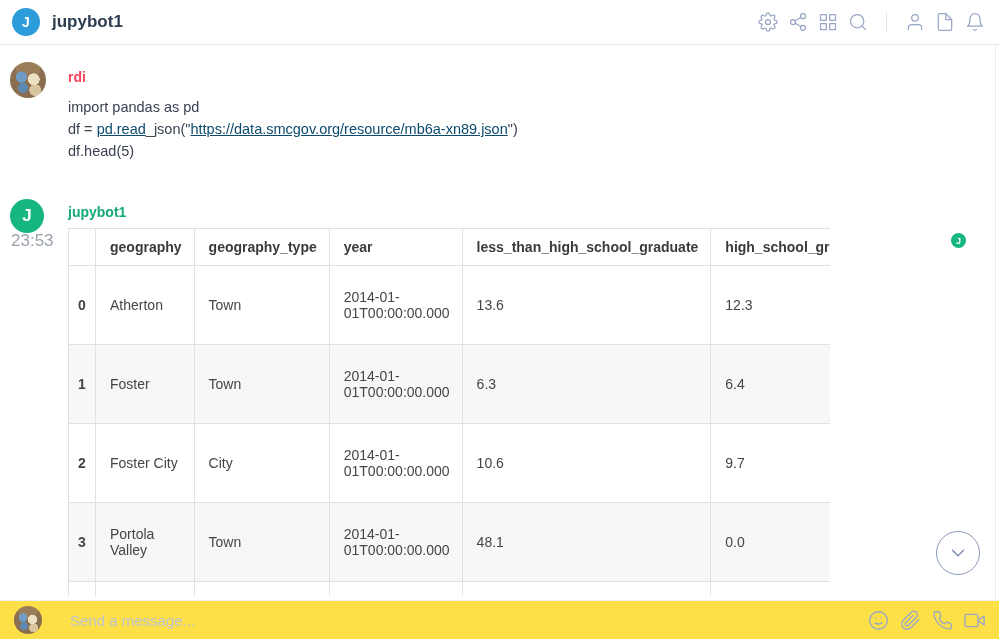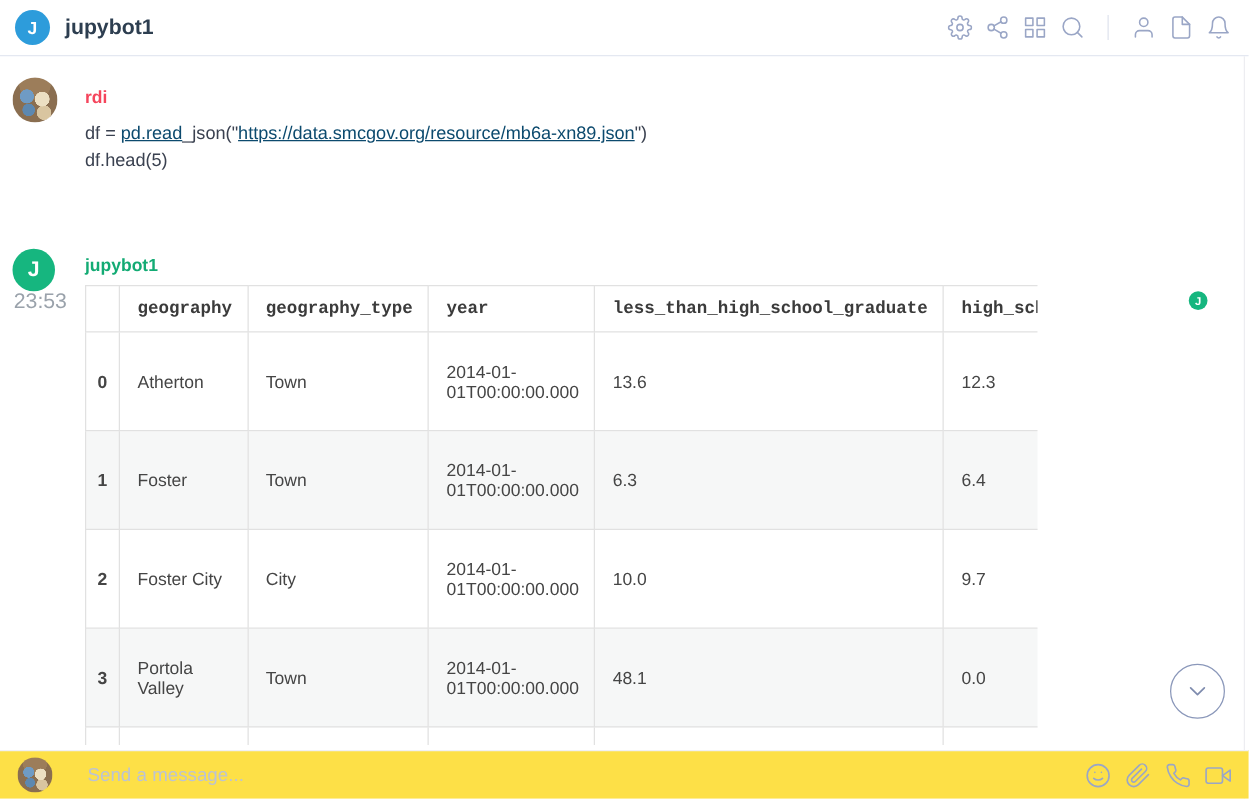--- a/index.html
+++ b/index.html
@@ -164,6 +164,7 @@
   <div class="msg-avatar photo-avatar" style="left:10px; top:62px;"></div>
   <div class="username rdi">rdi</div>
   <div class="msg-text">
+    <div>import pandas as pd</div>
     <div><span>df = </span><a>pd.read</a><span>_json("</span><a>https://data.smcgov.org/resource/mb6a-xn89.json</a><span>")</span></div>
     <div>df.head(5)</div>
   </div>

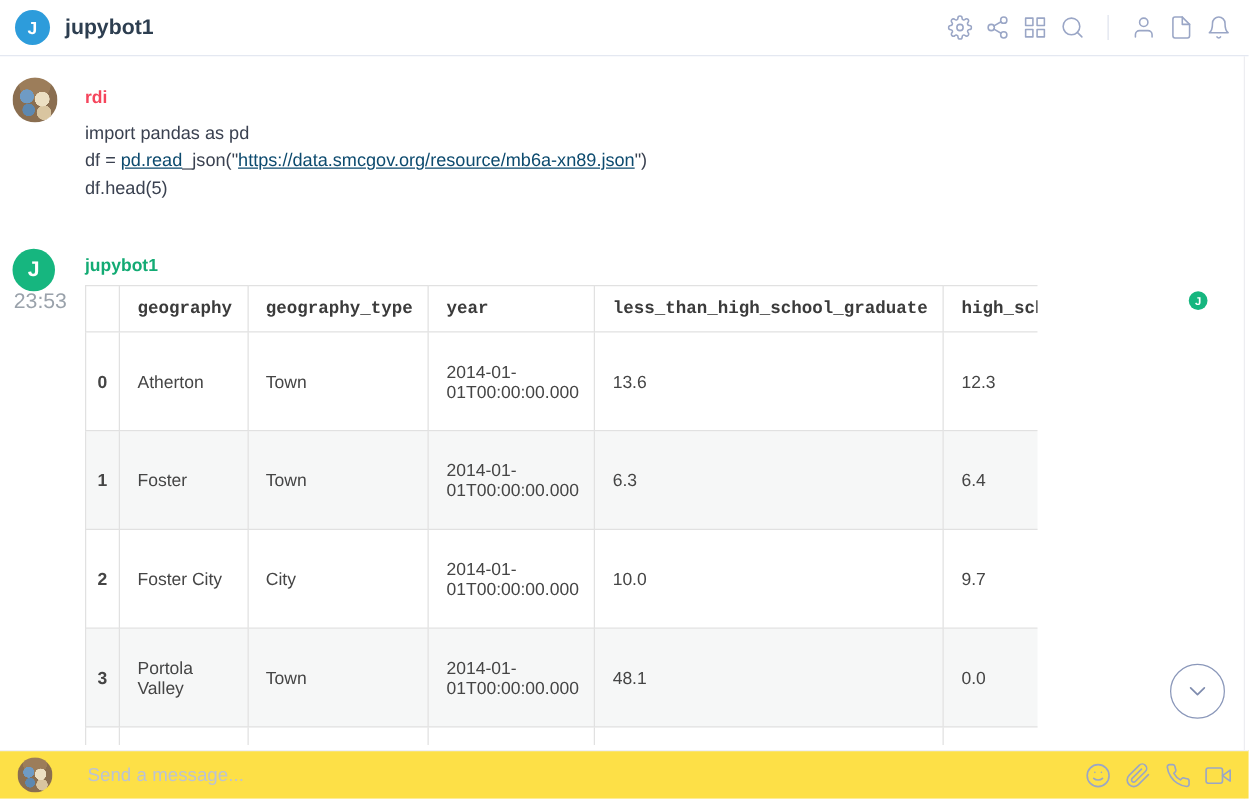--- a/index.html
+++ b/index.html
@@ -63,7 +63,6 @@
   table.df th {
     height:37px; font-weight:bold; color:#3b3b3b; text-align:left; white-space:nowrap;
     background:#fff;
-    font-family:Liberation Mono, monospace;
   }
   table.df td { height:79px; vertical-align:middle; background:#fff; }
   table.df tbody tr:nth-child(even) td { background:#f6f7f7; }

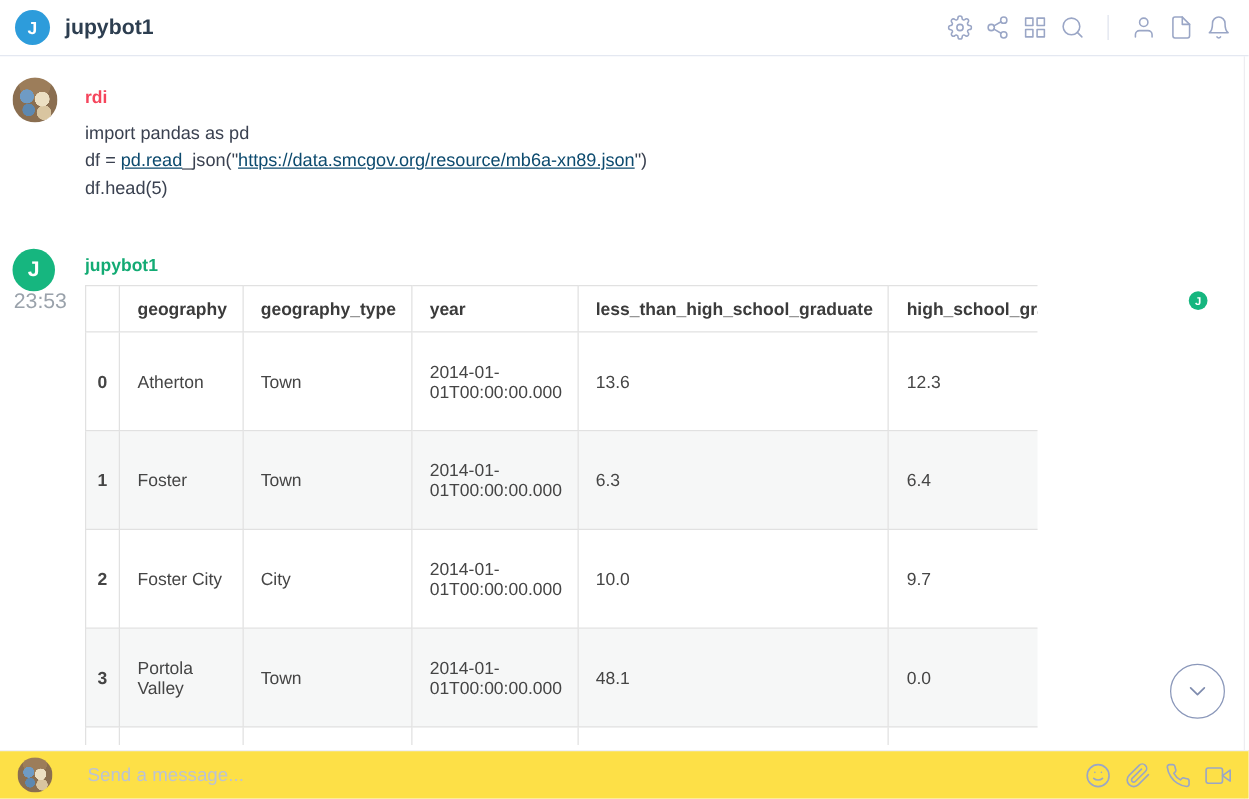--- a/index.html
+++ b/index.html
@@ -214,7 +214,7 @@
             <td>Foster City</td>
             <td>City</td>
             <td>2014-01-01T00:00:00.000</td>
-            <td>10.0</td>
+            <td>10.6</td>
             <td>9.7</td>
           </tr>
           <tr>

